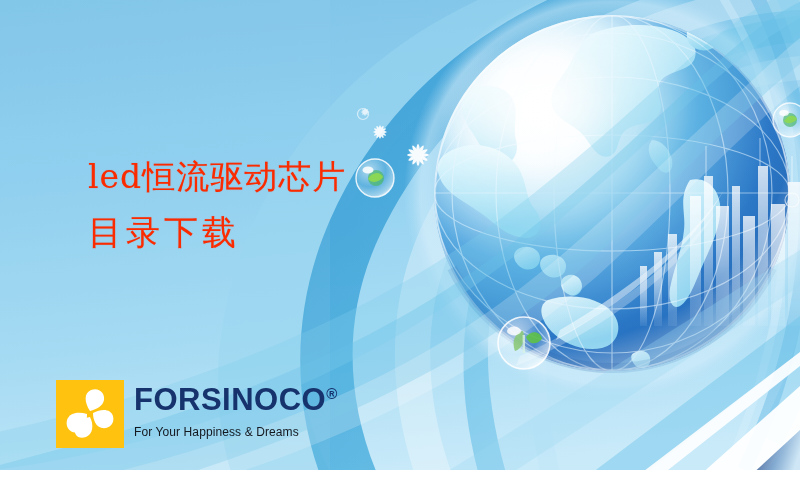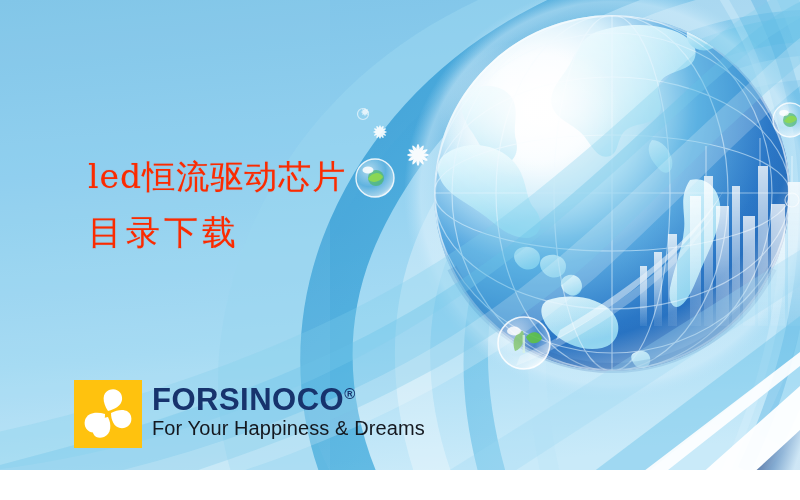--- a/index.html
+++ b/index.html
@@ -39,7 +39,7 @@
   
   #logo-block {
     position: absolute;
-    left: 74px; top: 380px;
+    left: 56px; top: 380px;
     z-index: 40;
     display: flex;
     align-items: flex-start;

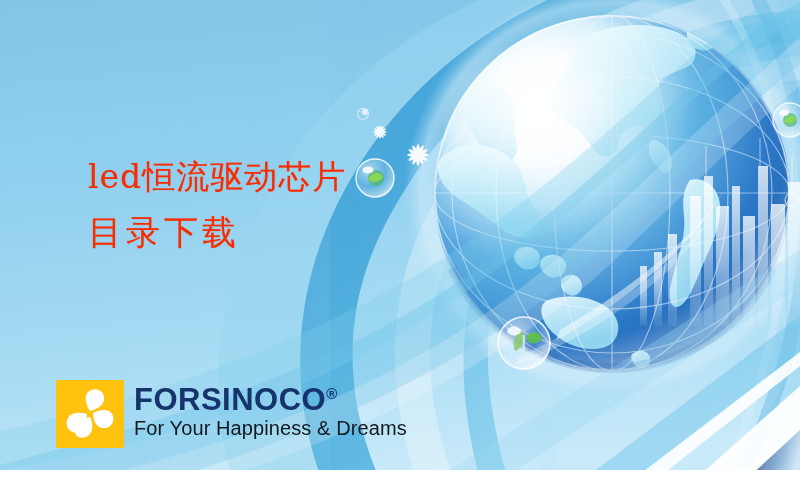--- a/index.html
+++ b/index.html
@@ -74,10 +74,10 @@
   }
   #tagline {
     font-family: "Liberation Sans", sans-serif;
-    font-size: 20px;
+    font-size: 12px;
     color: #14181f;
     letter-spacing: 0.1px;
-    margin-top: 2px;
+    margin-top: 10px;
     white-space: nowrap;
   }
 </style>

